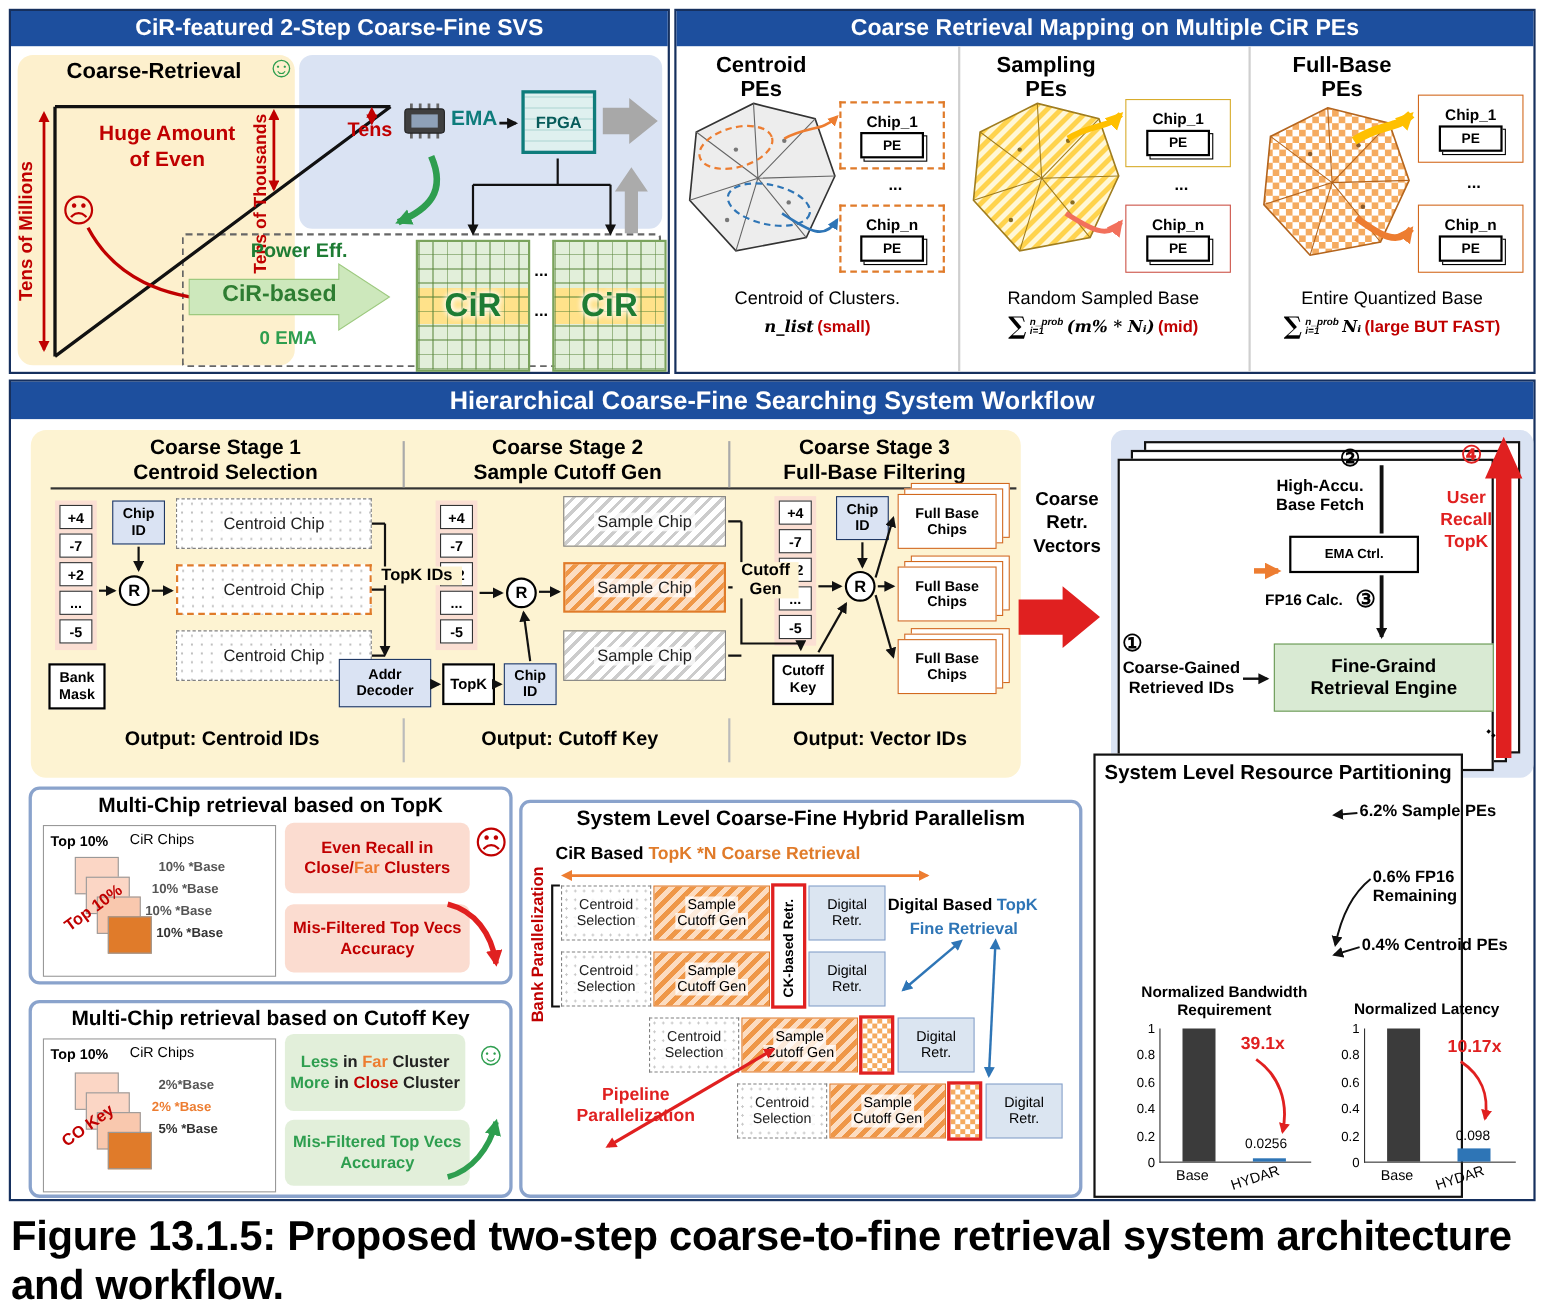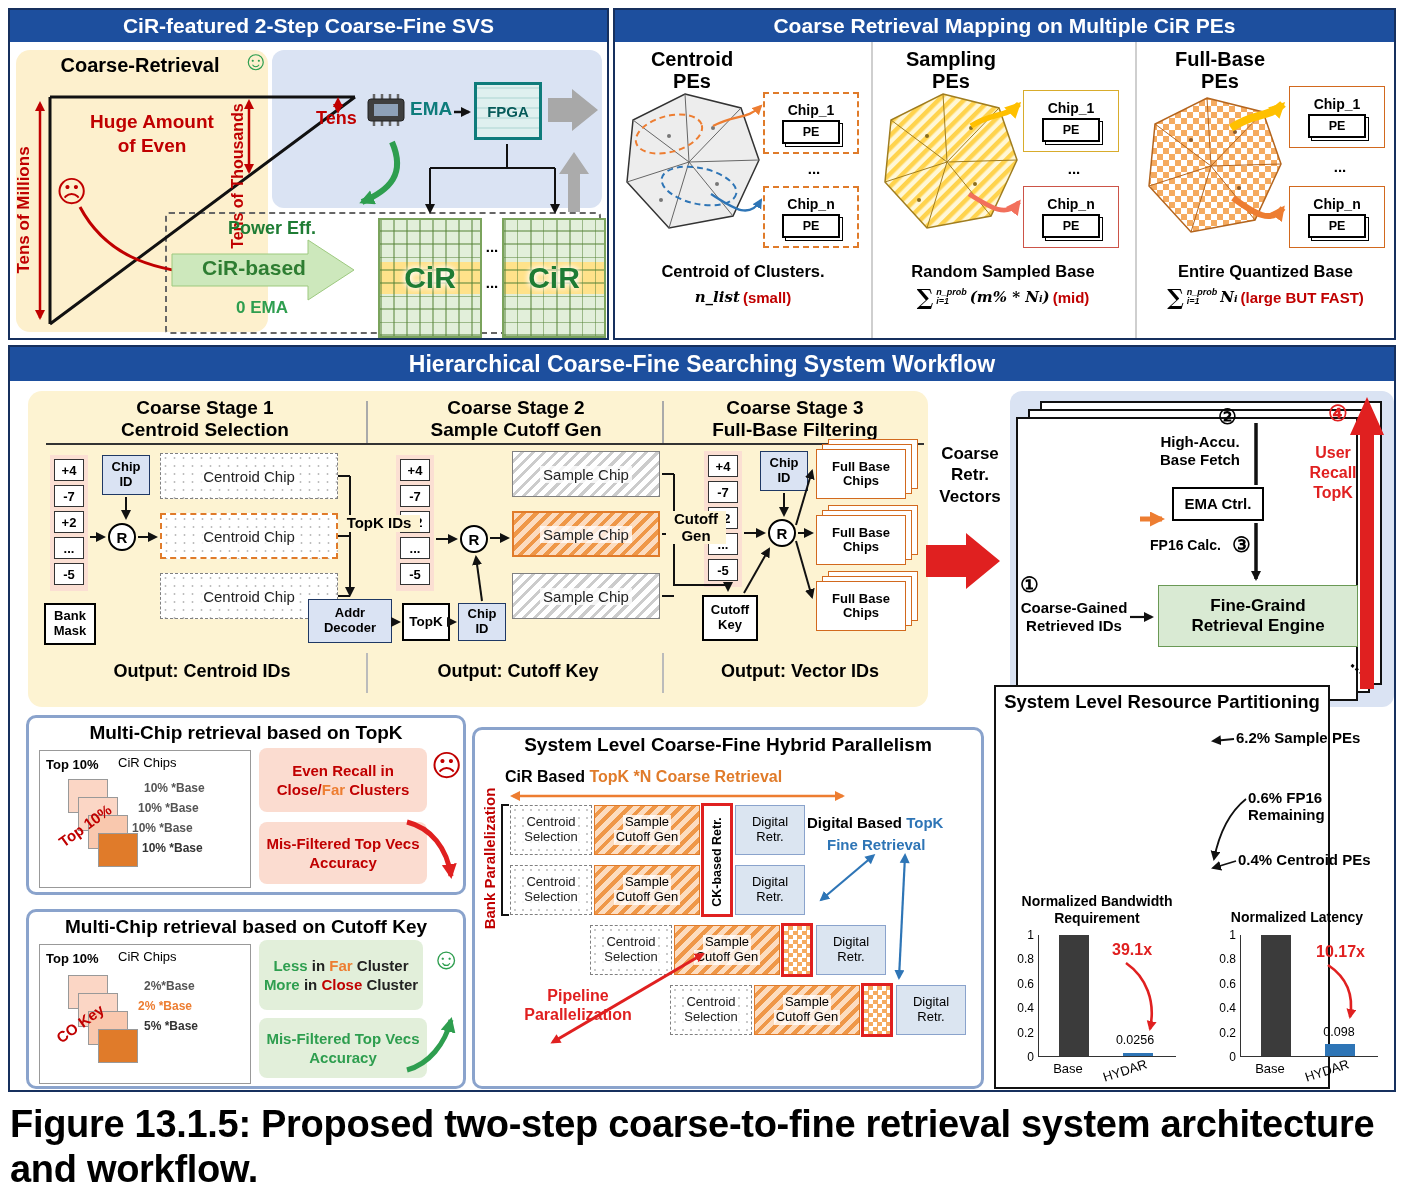--- a/index.html
+++ b/index.html
@@ -38,7 +38,7 @@
 .mchip{position:absolute;width:96px;height:62px;background:#fff;display:flex;flex-direction:column;align-items:center;justify-content:center;gap:2px}
 .mchip-t{font-weight:700;font-size:14px;background:rgba(255,255,255,.78);padding:0 3px}
 .pebox{width:58px;height:24px;background:#fff;border:2px solid #000;display:flex;align-items:center;justify-content:center;font-weight:700;font-size:12.5px;box-shadow:3px 3px 0 -1px #fff,3px 3px 0 0 #000}
-.mcap{left:0;width:100%;text-align:center;font-weight:700;font-size:16.5px}
+.mcap{left:0;width:100%;text-align:center;font-weight:400;font-size:16.5px}
 .mform{left:0;width:100%;display:flex;align-items:center;justify-content:center;gap:3px}
 .fsig{font-size:22px;font-weight:700;font-family:"DejaVu Serif",serif}
 .fstack{display:flex;flex-direction:column;font-size:9px;font-weight:700;line-height:1.05;font-style:italic}

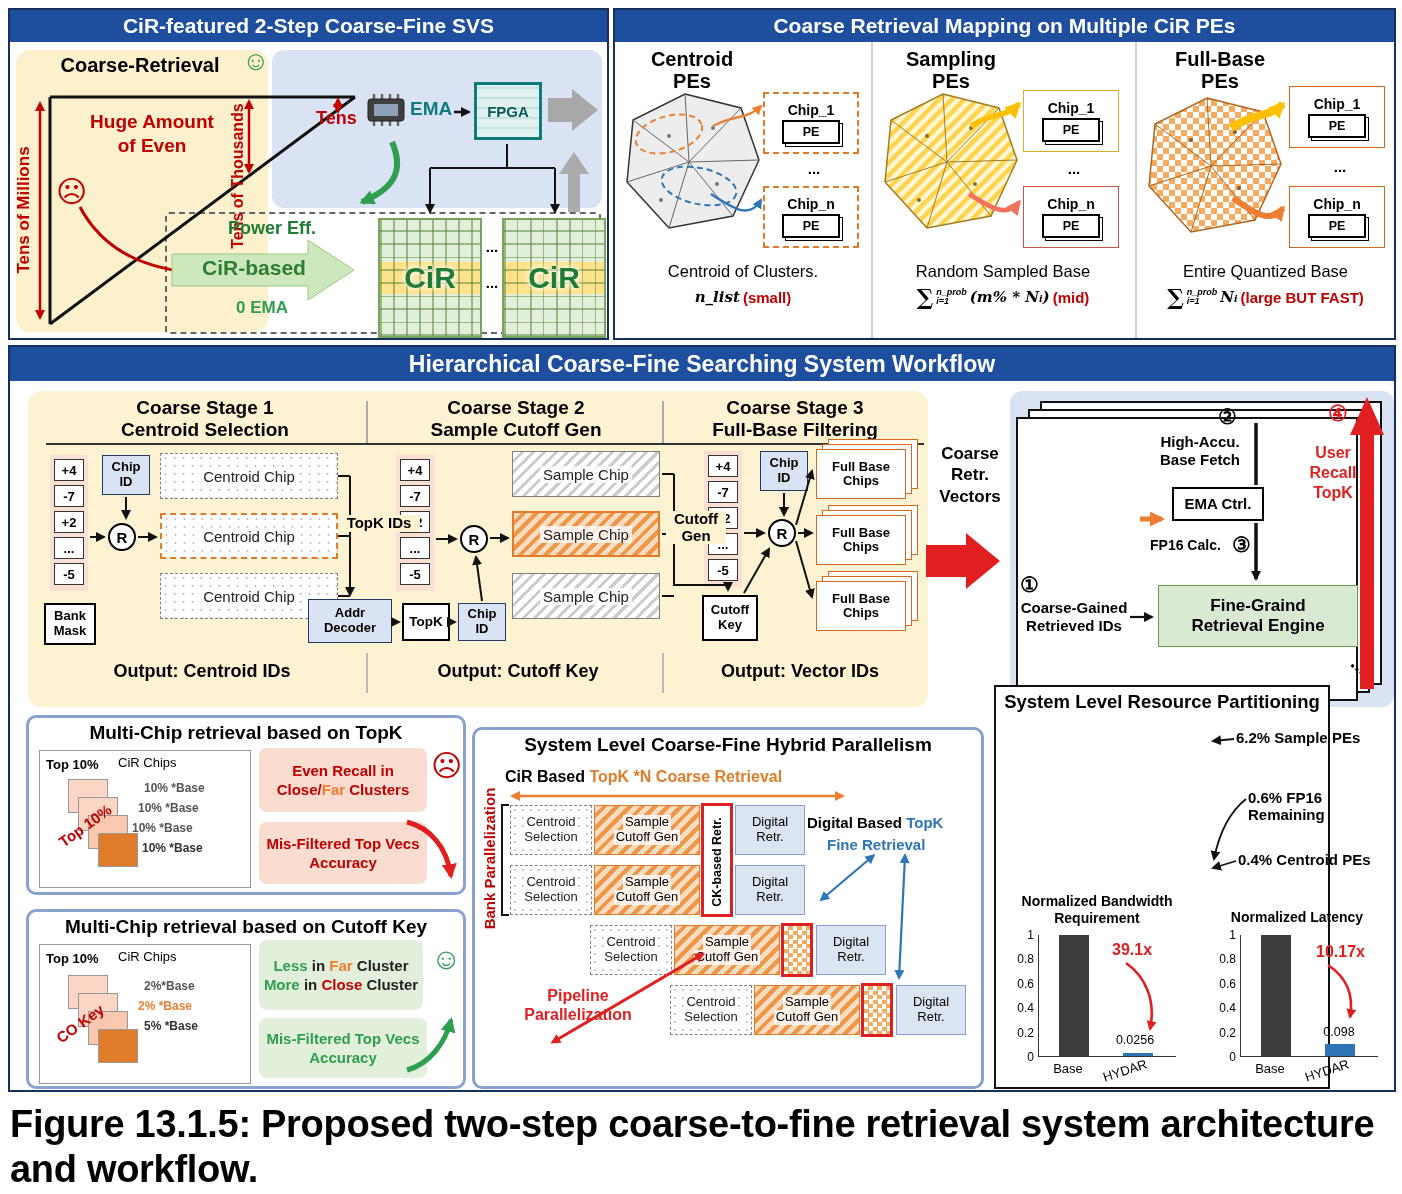--- a/index.html
+++ b/index.html
@@ -431,7 +431,7 @@
     <div class="abs" style="left:1006px;top:70px;width:342px;height:284px;background:#fff;border:2px solid #111"></div>
     <div class="abs b" style="left:1134px;top:86px;width:112px;font-size:15px;text-align:center;line-height:1.2">High-Accu. Base Fetch</div>
     <div class="abs b" style="left:1208px;top:58px;font-size:21px">②</div>
-    <div class="abs wbox" style="left:1162px;top:140px;width:92px;height:34px;font-size:15px">EMA Ctrl.</div>
+    <div class="abs wbox" style="left:1162px;top:140px;width:118px;height:34px;font-size:12px">EMA Ctrl.</div>
     <div class="abs b" style="left:1140px;top:190px;width:80px;font-size:14px">FP16 Calc.</div>
     <div class="abs b" style="left:1222px;top:186px;font-size:21px">③</div>
     <div class="abs" style="left:1148px;top:238px;width:200px;height:62px;background:#d9ead3;border:1.5px solid #6a9955;display:flex;flex-direction:column;align-items:center;justify-content:center;font-weight:700;font-size:17px;line-height:1.2">

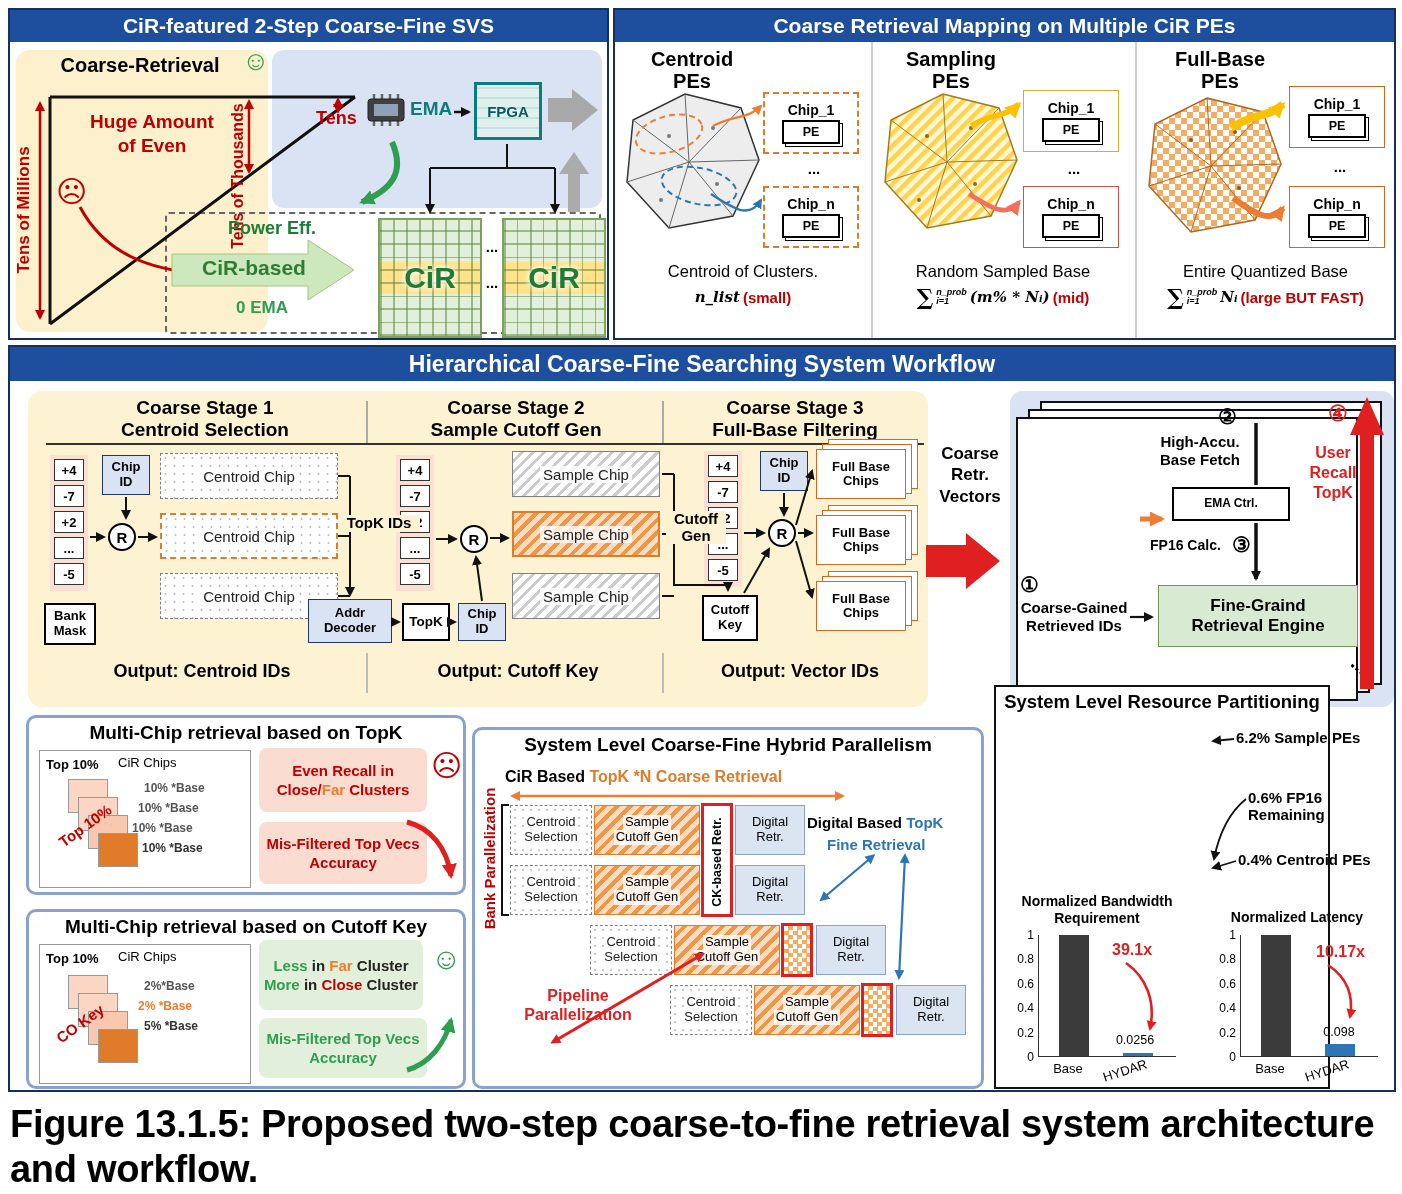--- a/index.html
+++ b/index.html
@@ -637,7 +637,7 @@
         <line x1="26" y1="134" x2="3" y2="141" stroke="#111" stroke-width="1.8" marker-end="url(#mblk)"></line>
       </svg>
 
-      <div class="abs" style="left:4px;top:206px;width:194px;height:196px">
+      <div class="abs" style="left:20px;top:206px;width:194px;height:196px">
         <div class="abs b" style="left:0;top:0;width:100%;text-align:center;font-size:14px;line-height:1.2">
           <div>Normalized Bandwidth</div>
             <div>Requirement</div>

